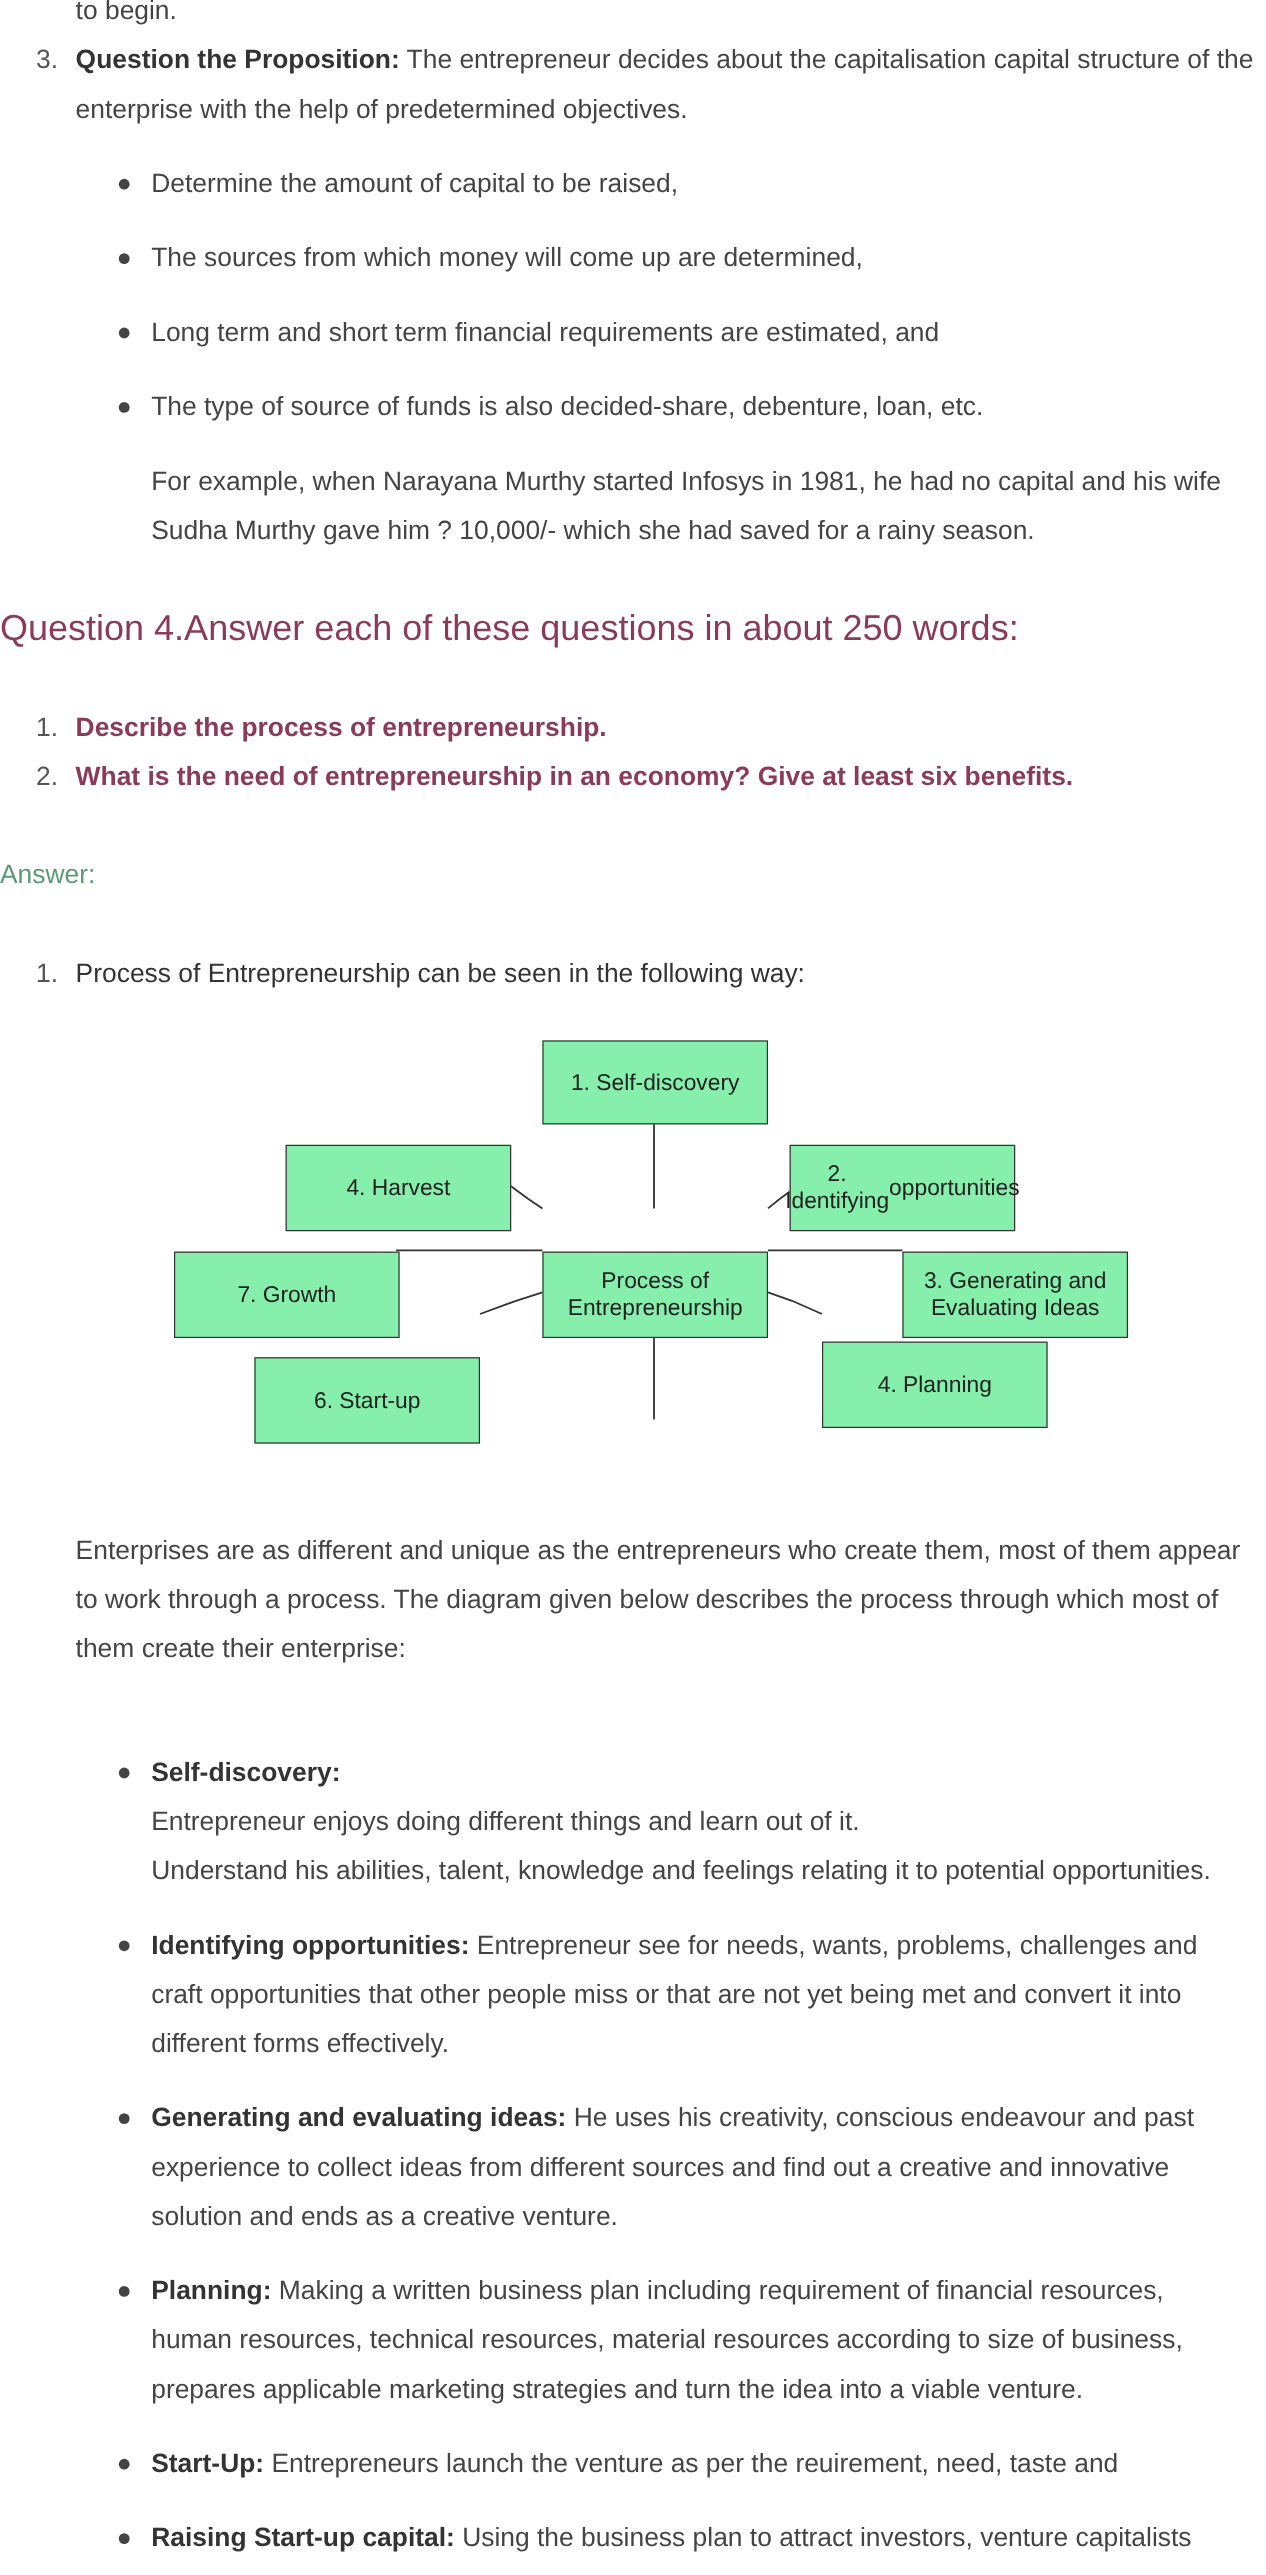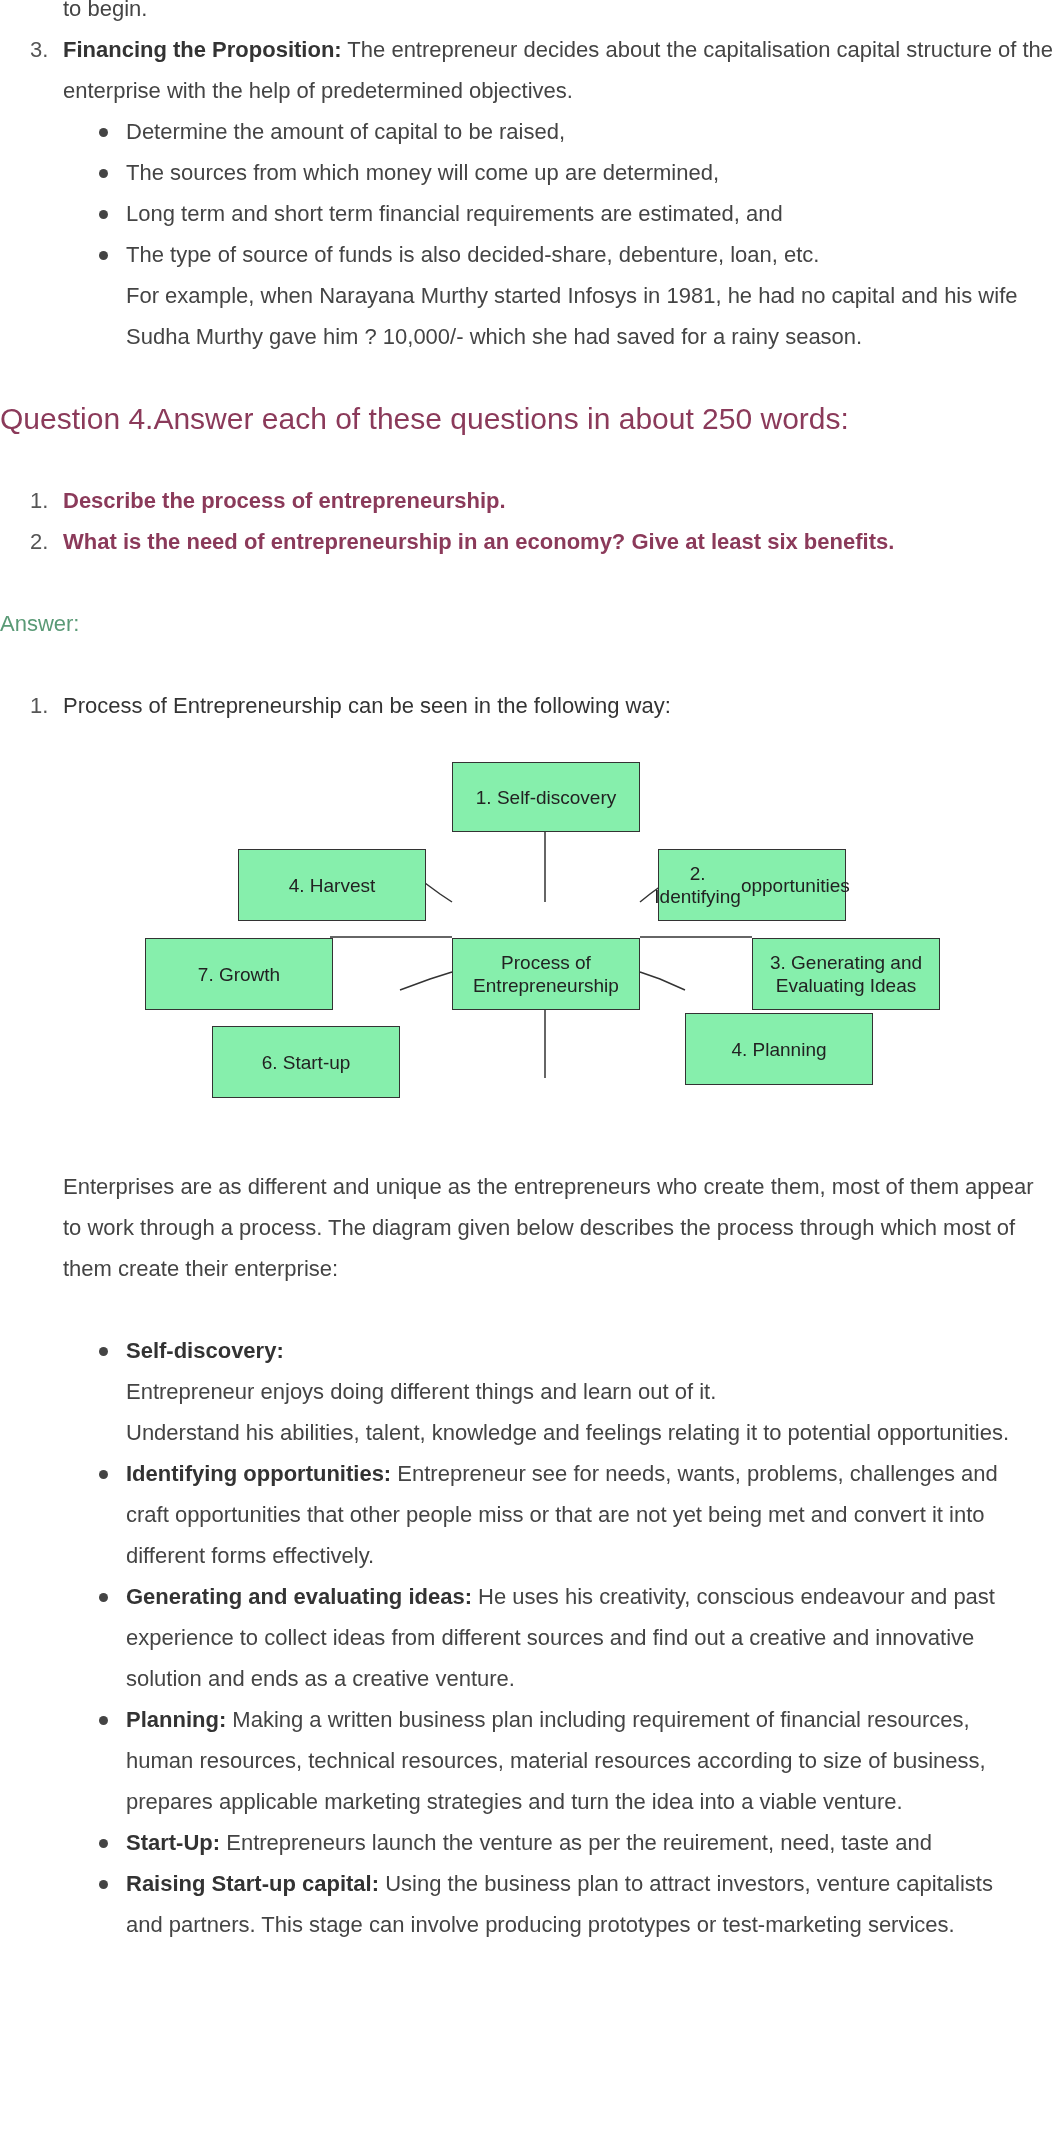--- a/index.html
+++ b/index.html
@@ -38,7 +38,7 @@
 
   <div class="num-item">
     <span class="num light">3.</span>
-    <span class="b">Financing the Proposition:</span><span class="light"> The entrepreneur decides about the capitalisation capital structure of the enterprise with the help of predetermined objectives.</span>
+    <span class="b">Question the Proposition:</span><span class="light"> The entrepreneur decides about the capitalisation capital structure of the enterprise with the help of predetermined objectives.</span>
   </div>
 
   <div>

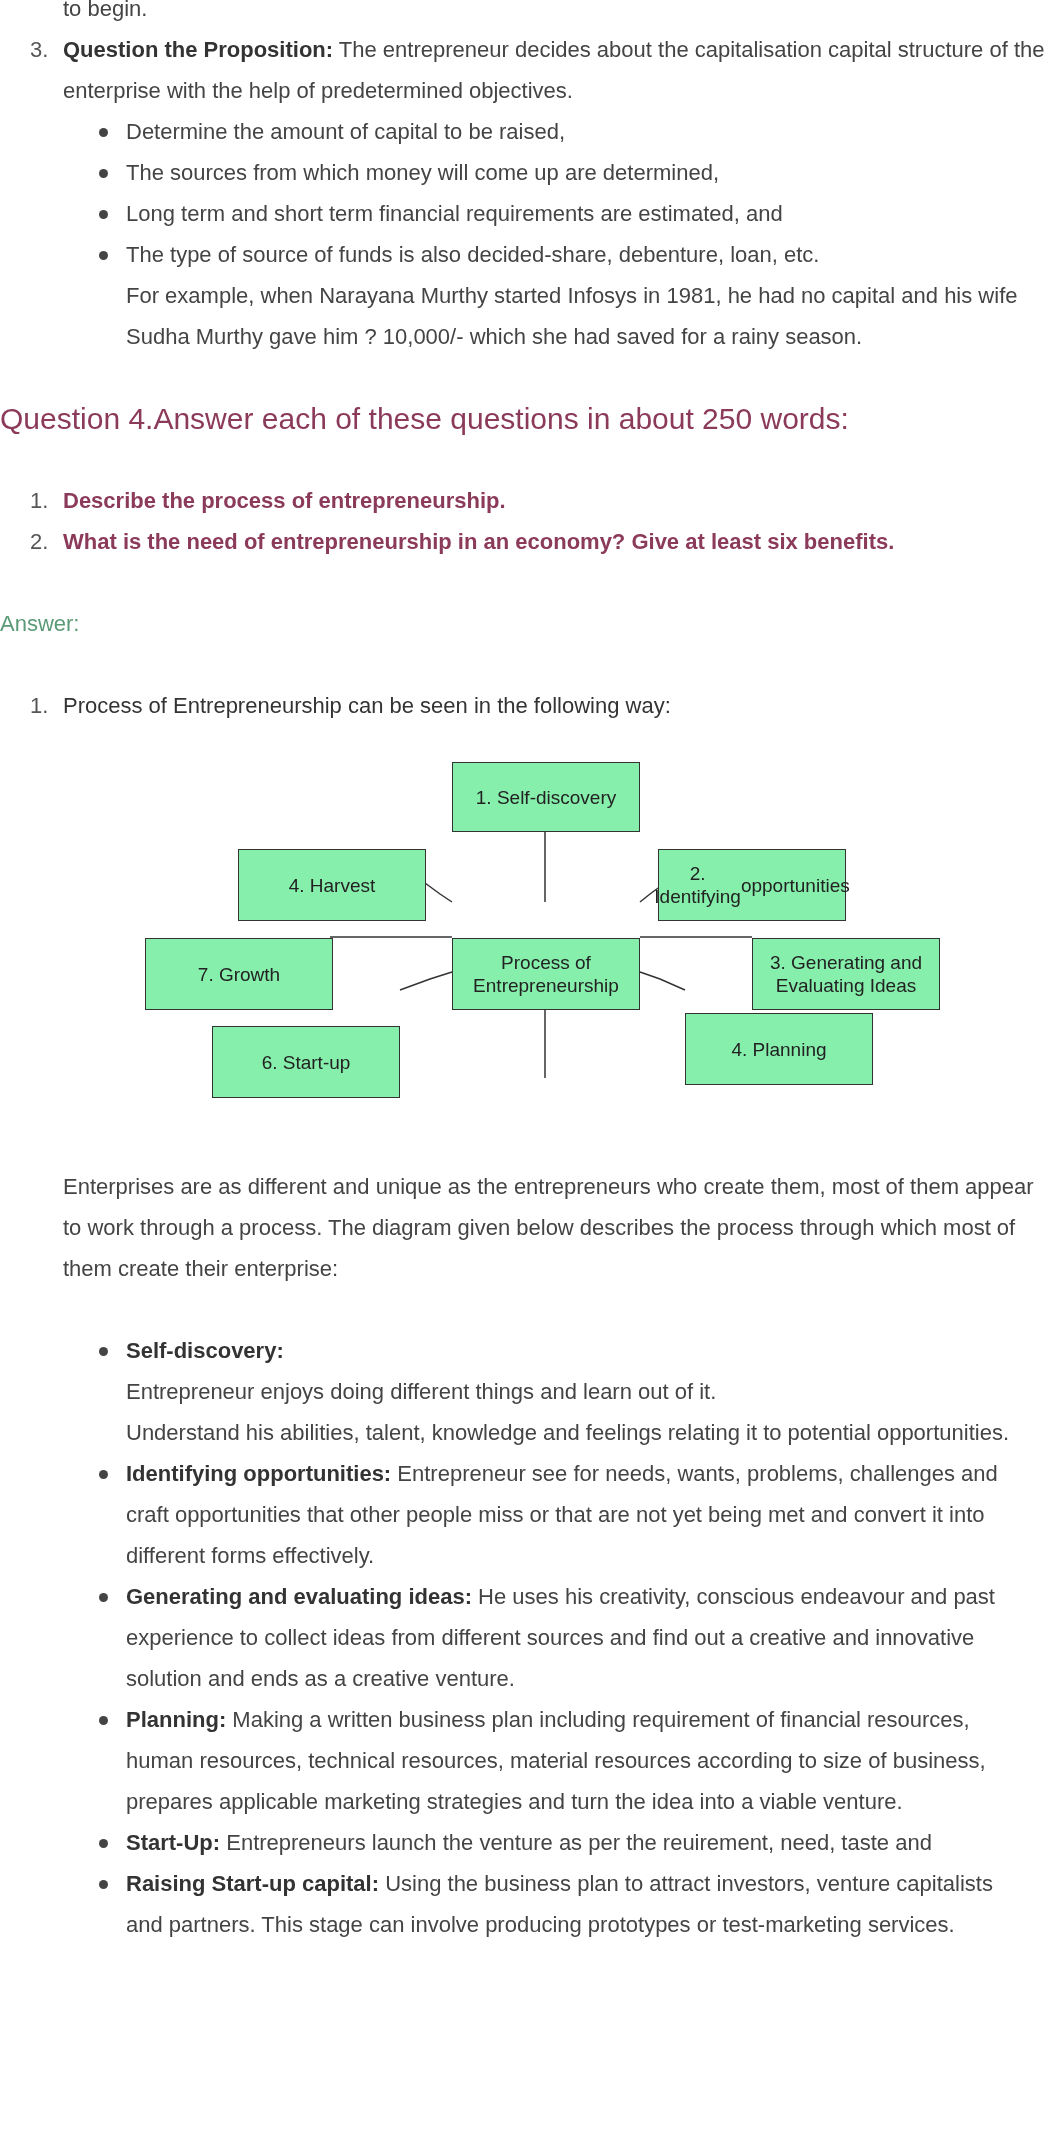--- a/index.html
+++ b/index.html
@@ -15,7 +15,7 @@
   .indent1 { padding-left: 63px; }
   .num-item { position: relative; padding-left: 63px; }
   .num-item .num { position: absolute; left: 30px; top: 0; color: #555; }
-  .bullet-item { position: relative; padding-left: 126px; }
+  .bullet-item { position: relative; padding-left: 126px; margin-top: 21px; }
   .bullet-item .dot { position: absolute; left: 99px; top: 17px; width: 9px; height: 9px; border-radius: 50%; background: #444; }
   .heading-q { color: #8b3a5a; font-size: 30px; }
   .q-list-item { position: relative; padding-left: 63px; color: #8b3a5a; font-weight: bold; }

